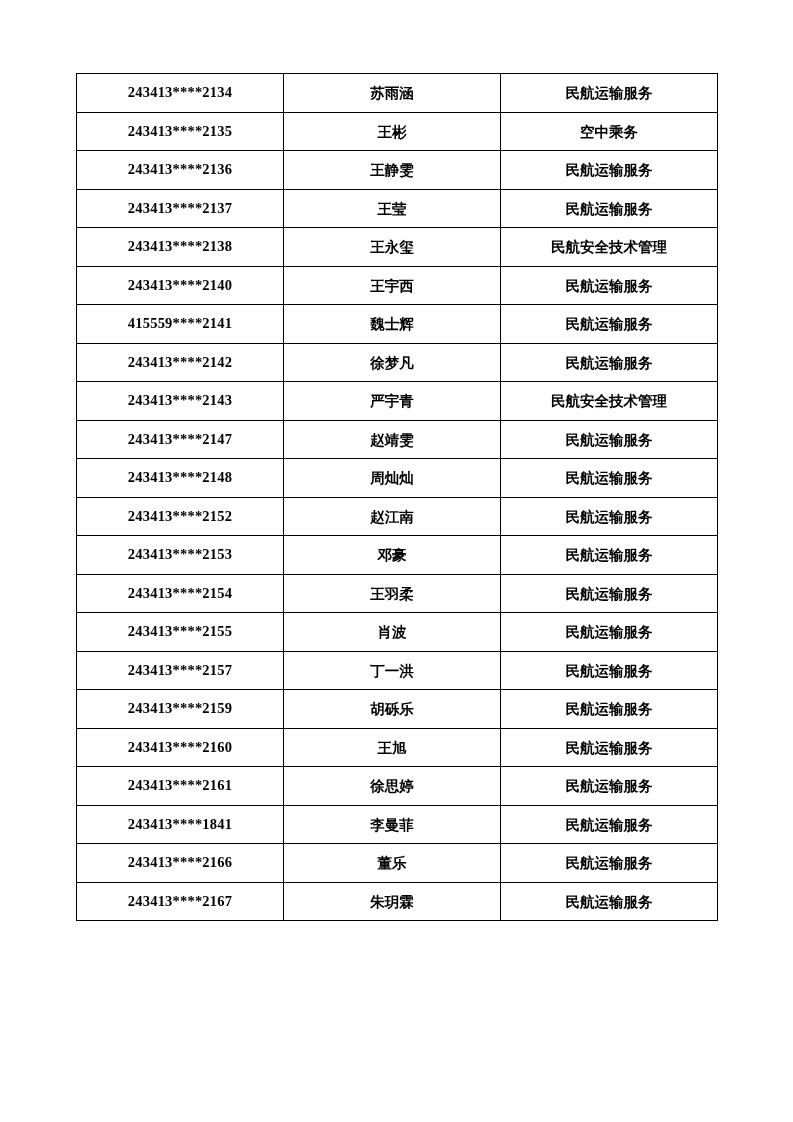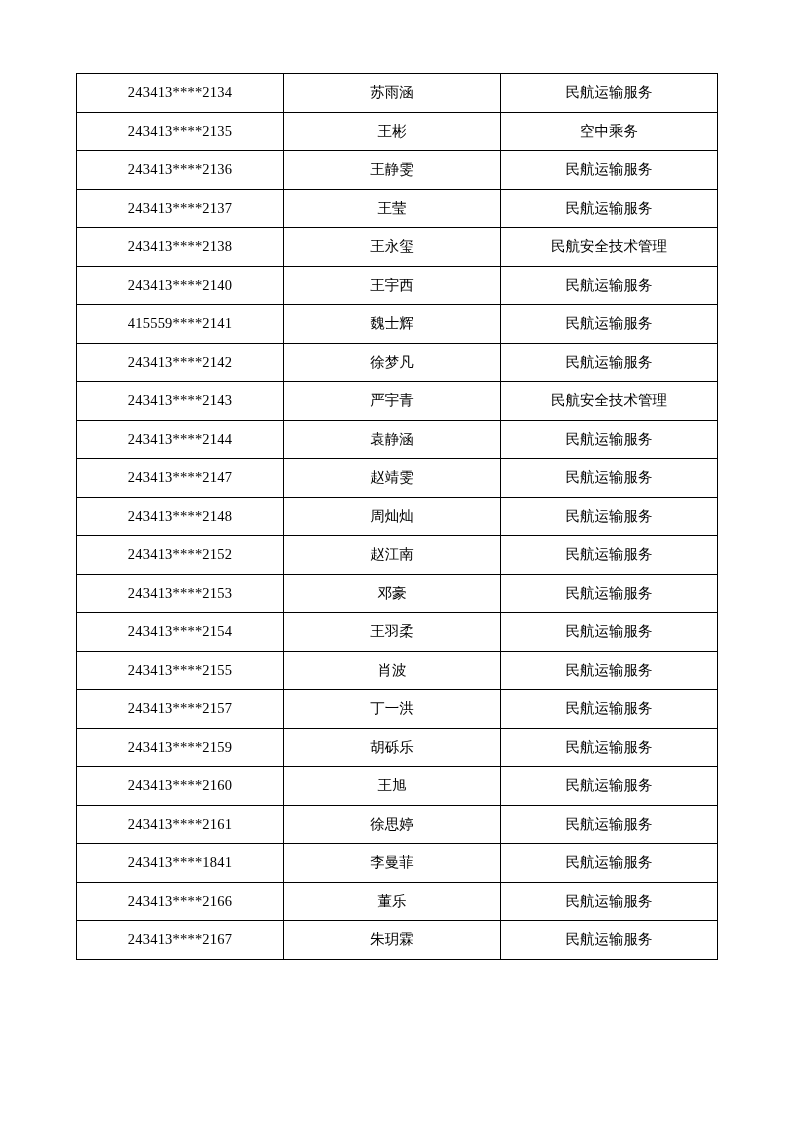--- a/index.html
+++ b/index.html
@@ -24,6 +24,7 @@
     border-collapse: collapse;
     width: 641px;
     table-layout: fixed;
+    font-weight: bold;
   }
   table.roster td {
     border: 1px solid #000000;

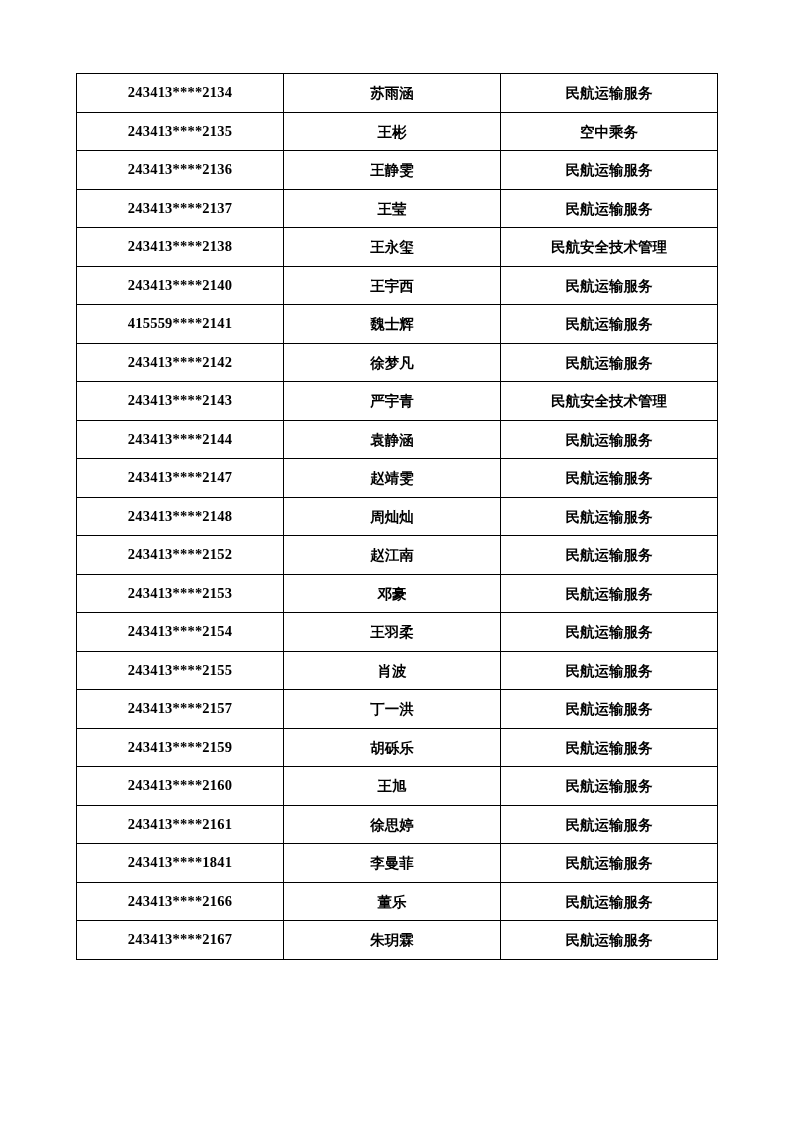--- a/index.html
+++ b/index.html
@@ -106,11 +106,6 @@
           <td class="cell-major">民航安全技术管理</td>
         </tr>
         <tr>
-          <td class="cell-id">243413****2144</td>
-          <td class="cell-name">袁静涵</td>
-          <td class="cell-major">民航运输服务</td>
-        </tr>
-        <tr>
           <td class="cell-id">243413****2147</td>
           <td class="cell-name">赵靖雯</td>
           <td class="cell-major">民航运输服务</td>

